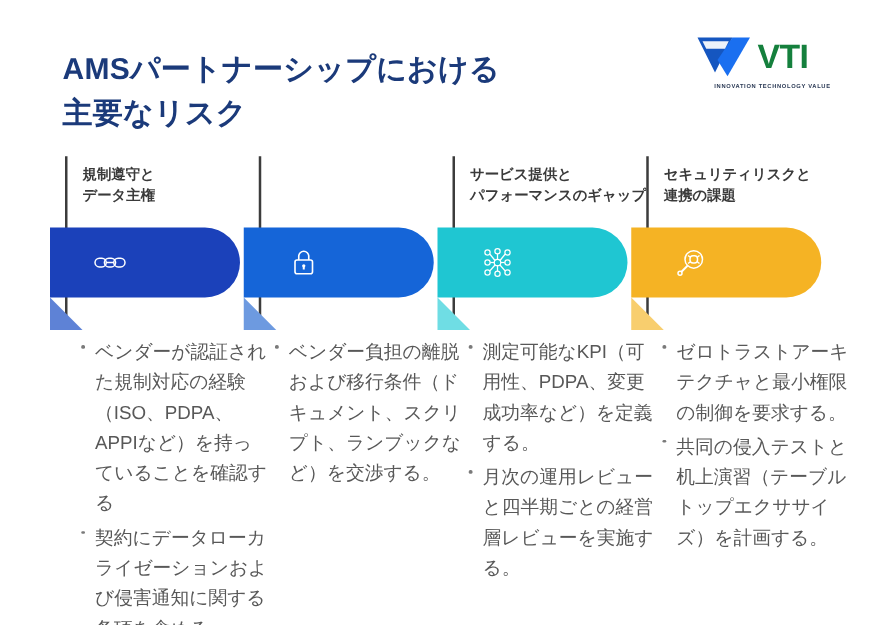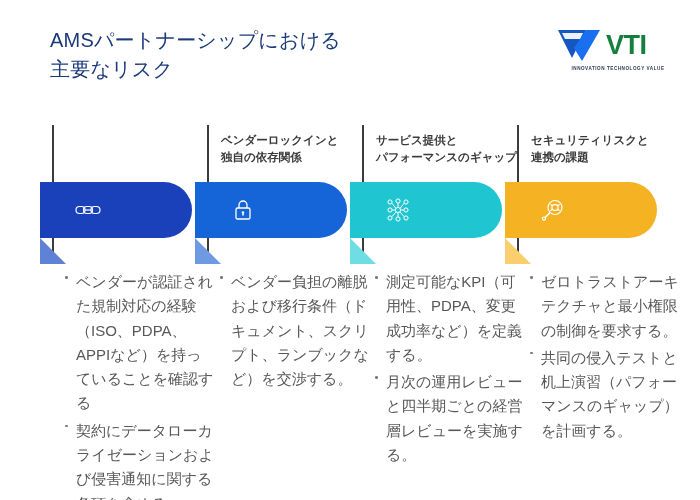--- a/index.html
+++ b/index.html
@@ -25,10 +25,10 @@
   .page-title {
     position: absolute;
     left: 50px;
-    top: 26px;
+    top: 39px;
     width: 420px;
-    font-size: 20px;
-    font-weight: normal;
+    font-size: 24px;
+    font-weight: bold;
     line-height: 1.45;
     color: #1b3a7a;
     letter-spacing: 0.2px;

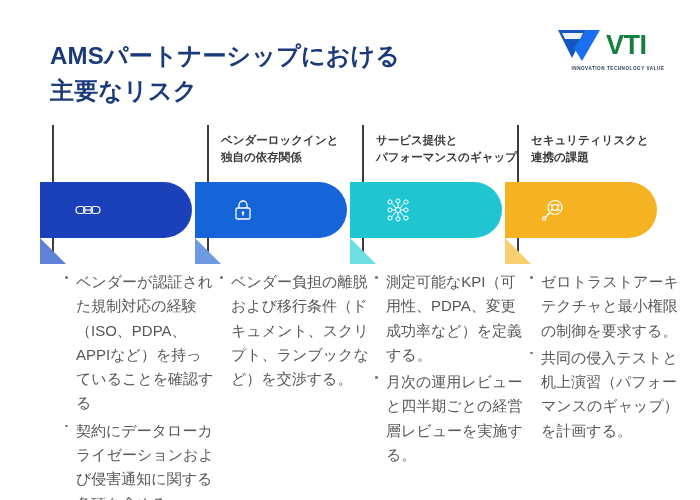--- a/index.html
+++ b/index.html
@@ -201,6 +201,8 @@
 
   <div class="column col-0">
     <div class="col-rule"></div>
+    <div class="col-heading">規制遵守と
+データ主権</div>
     <div class="ribbon">
       <div class="ribbon-body" style="background:#1b41ba;"></div>
       <div class="ribbon-tail" style="border-left-color:#5e82d6;"></div>

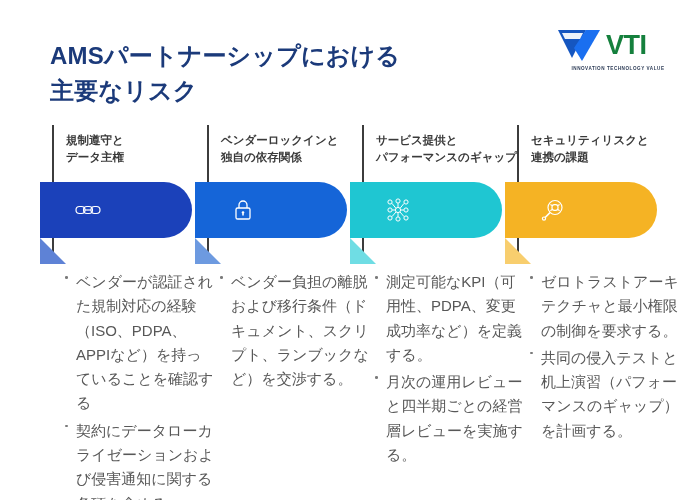--- a/index.html
+++ b/index.html
@@ -223,8 +223,6 @@
 
   <div class="column col-1">
     <div class="col-rule"></div>
-    <div class="col-heading">ベンダーロックインと
-独自の依存関係</div>
     <div class="ribbon">
       <div class="ribbon-body" style="background:#1565d8;"></div>
       <div class="ribbon-tail" style="border-left-color:#6d9ae0;"></div>

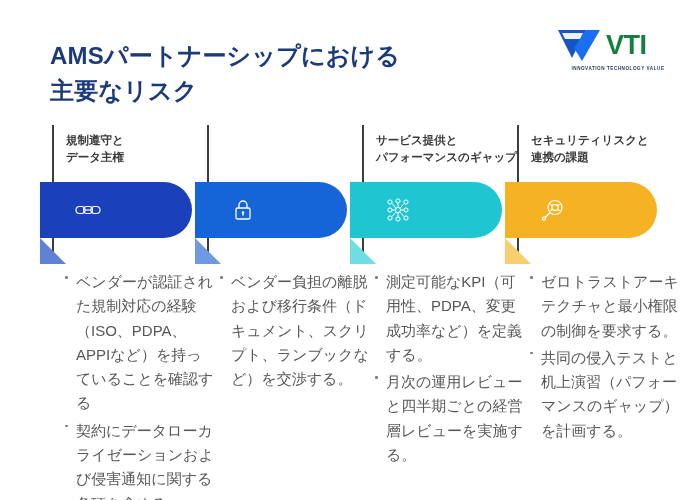--- a/index.html
+++ b/index.html
@@ -297,7 +297,7 @@
     </div>
     <ul class="bullets">
       <li class="bullet">ゼロトラストアーキテクチャと最小権限の制御を要求する。</li>
-      <li class="bullet">共同の侵入テストと机上演習（パフォーマンスのギャップ）を計画する。</li>
+      <li class="bullet">共同の侵入テストと机上演習（テーブルトップエクササイズ）を計画する。</li>
     </ul>
   </div>
 

